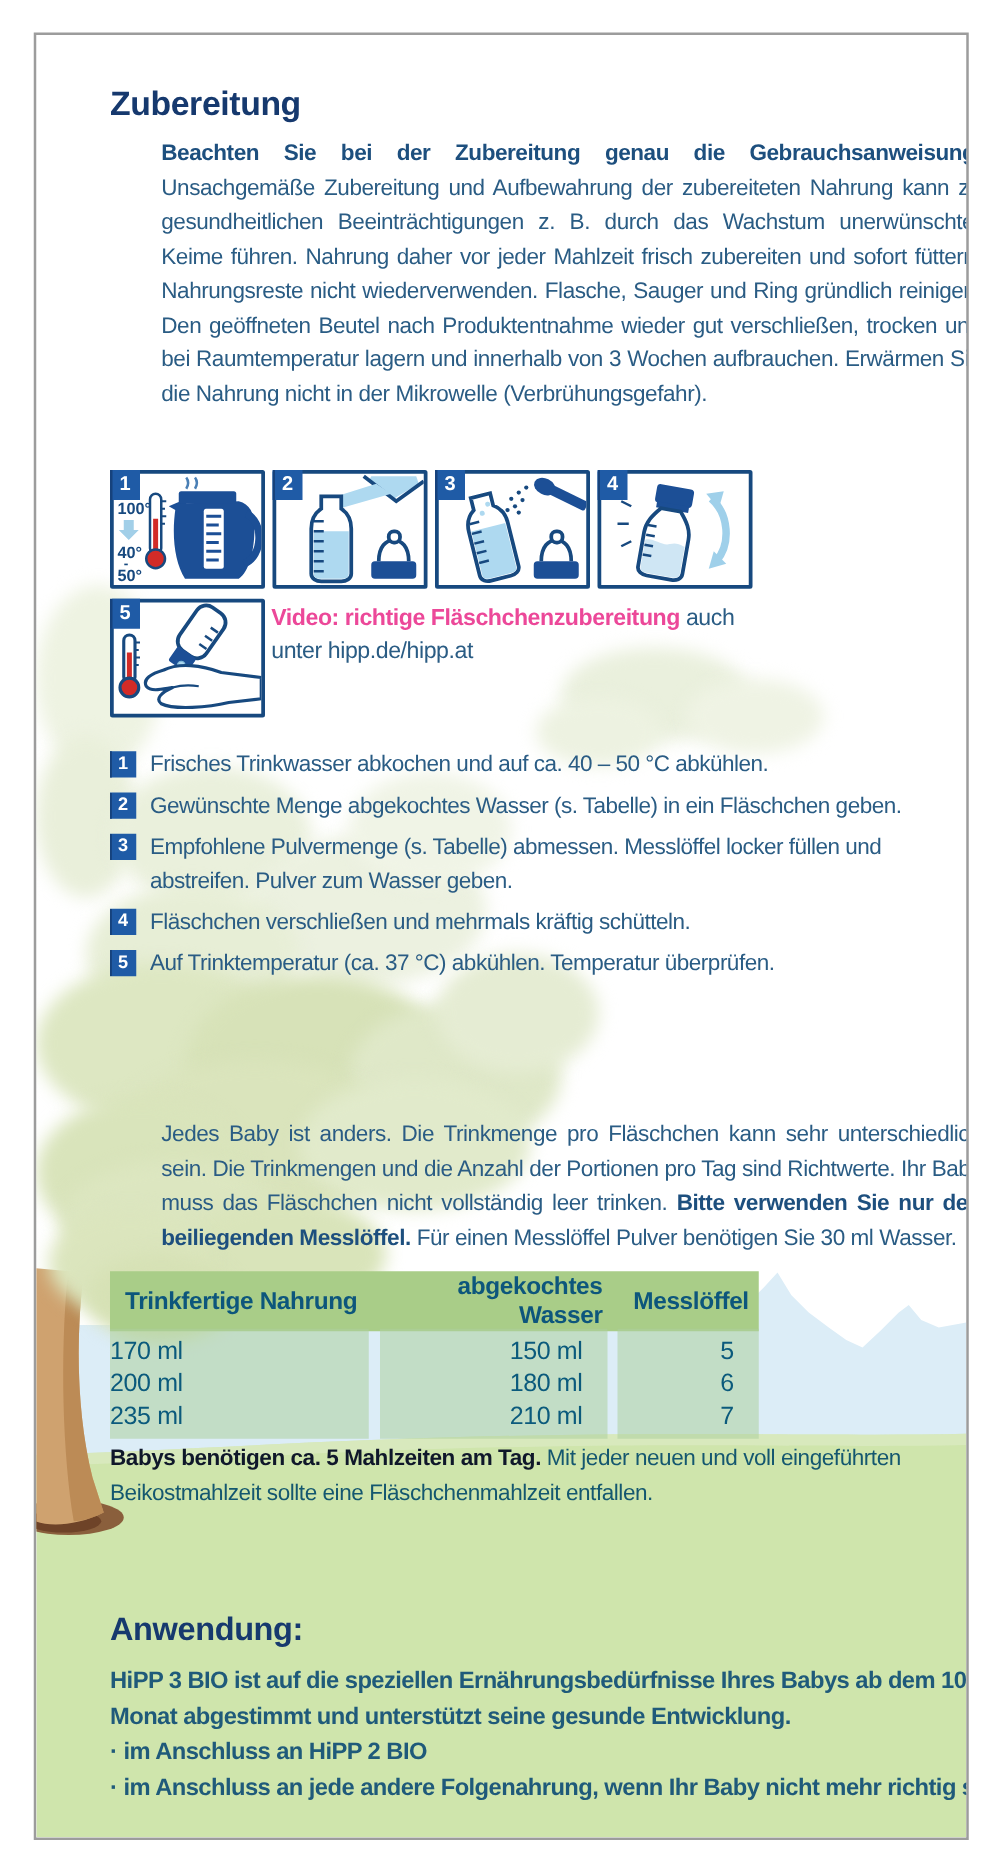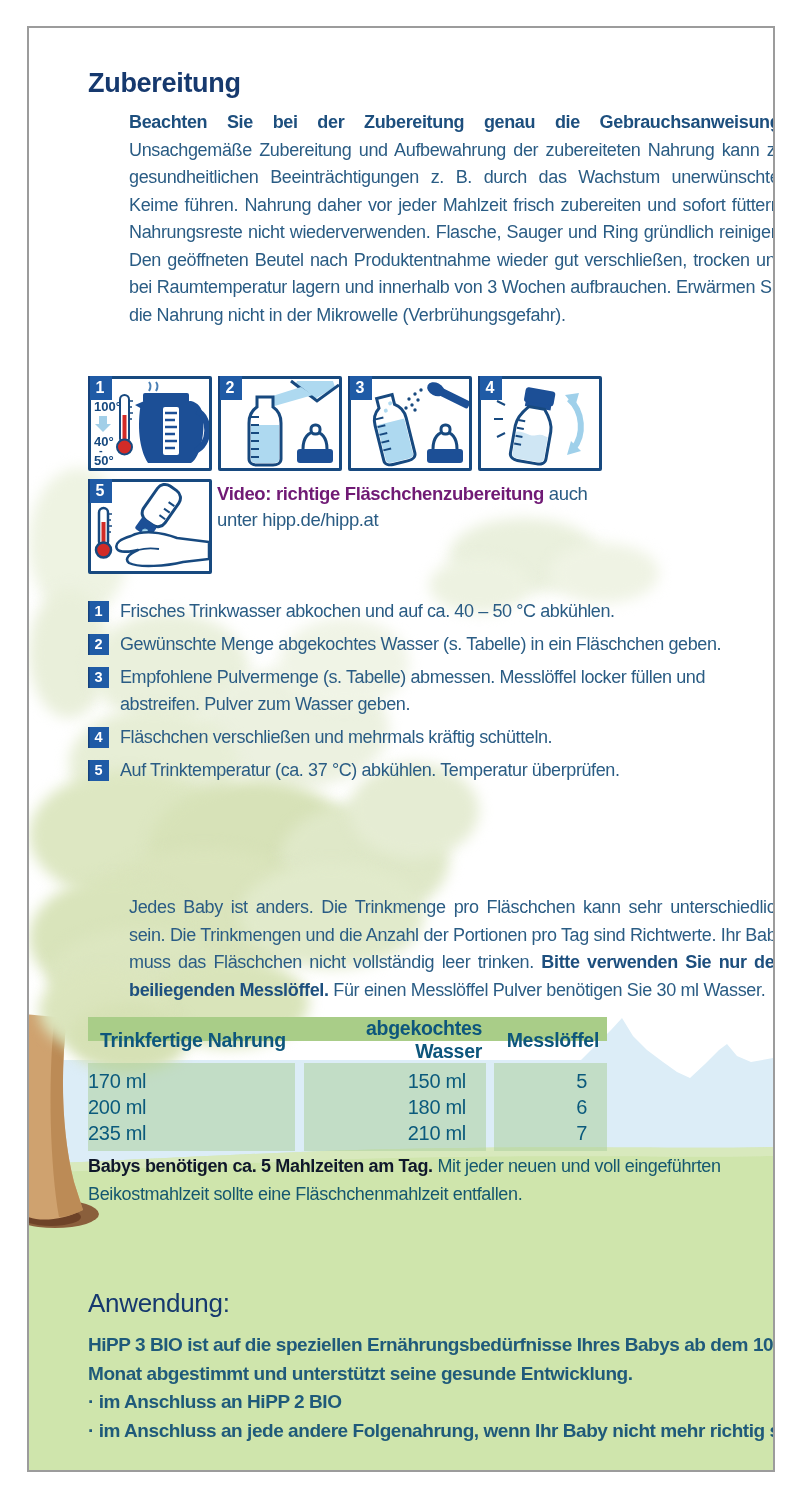--- a/index.html
+++ b/index.html
@@ -21,7 +21,7 @@
   .body-txt{font-size:18px;line-height:27.5px;color:#2a5c84;letter-spacing:-0.35px;text-align:justify;margin-left:41px;}
   .body-txt b{color:#1d4f7e;}
   .video-txt{font-size:18.5px;line-height:26px;color:#2a5c84;letter-spacing:-0.35px;}
-  .video-txt b{color:#701a75;}
+  .video-txt b{color:#ec4899;}
   
   .ibox{position:absolute;width:118px;height:89px;border:3px solid #17497f;border-radius:2px;background:#fff;}
   .ibadge{position:absolute;left:-3px;top:-3px;width:24px;height:24px;background:#1f5ba6;

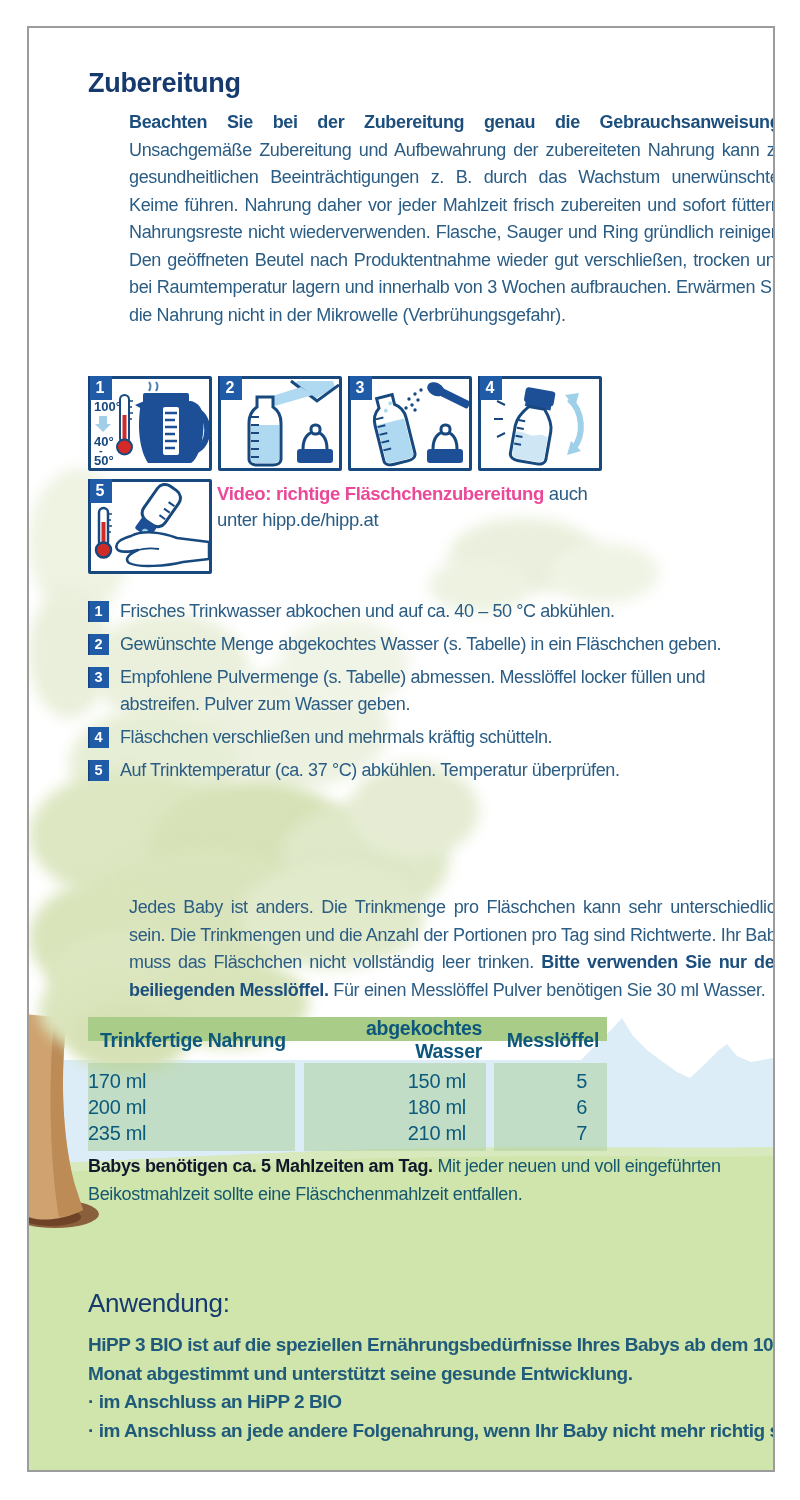--- a/index.html
+++ b/index.html
@@ -37,7 +37,7 @@
   .stext{font-size:18px;line-height:27px;color:#2a5c84;letter-spacing:-0.4px;}
   
   .t-head{display:grid;grid-template-columns:207px 9px 182px 8px 113px;background:#a9cd88;
-          height:24px;align-items:center;}
+          height:48px;align-items:center;}
   .t-head .hc{font-size:19.5px;font-weight:bold;color:#0d567c;letter-spacing:-0.3px;}
   .t-body{display:grid;grid-template-columns:207px 9px 182px 8px 113px;}
   .t-col{background:rgba(173,208,158,0.55);padding:5px 0;}

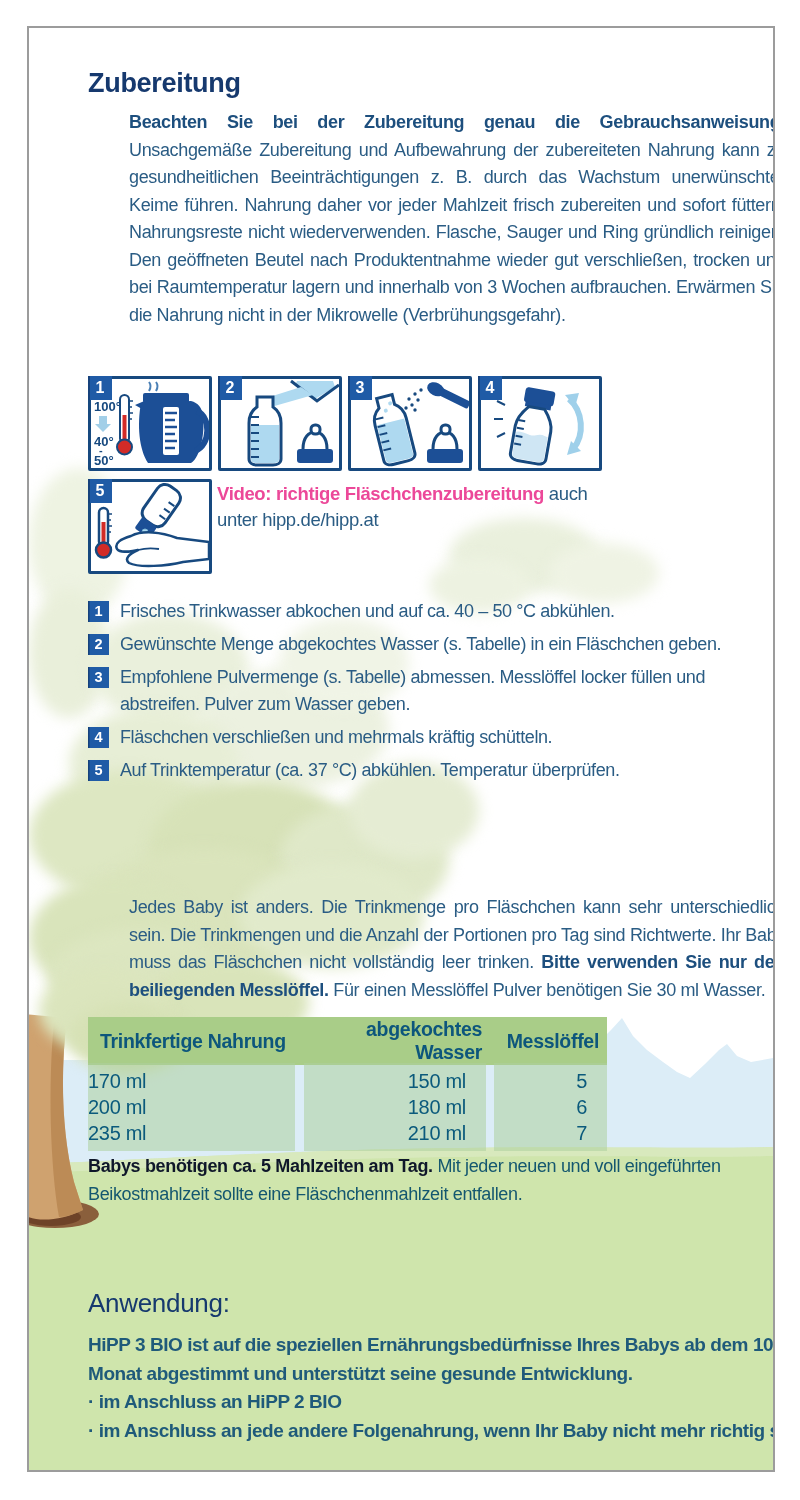--- a/index.html
+++ b/index.html
@@ -17,7 +17,7 @@
   .content{position:absolute;inset:0;z-index:10;border-radius:19px;}
   .abs{position:absolute;}
   .h1{font-size:27px;font-weight:bold;color:#16396e;letter-spacing:-0.3px;}
-  .h3{font-size:26px;font-weight:normal;color:#16396e;letter-spacing:-0.3px;}
+  .h3{font-size:26px;font-weight:bold;color:#16396e;letter-spacing:-0.3px;}
   .body-txt{font-size:18px;line-height:27.5px;color:#2a5c84;letter-spacing:-0.35px;text-align:justify;margin-left:41px;}
   .body-txt b{color:#1d4f7e;}
   .video-txt{font-size:18.5px;line-height:26px;color:#2a5c84;letter-spacing:-0.35px;}

